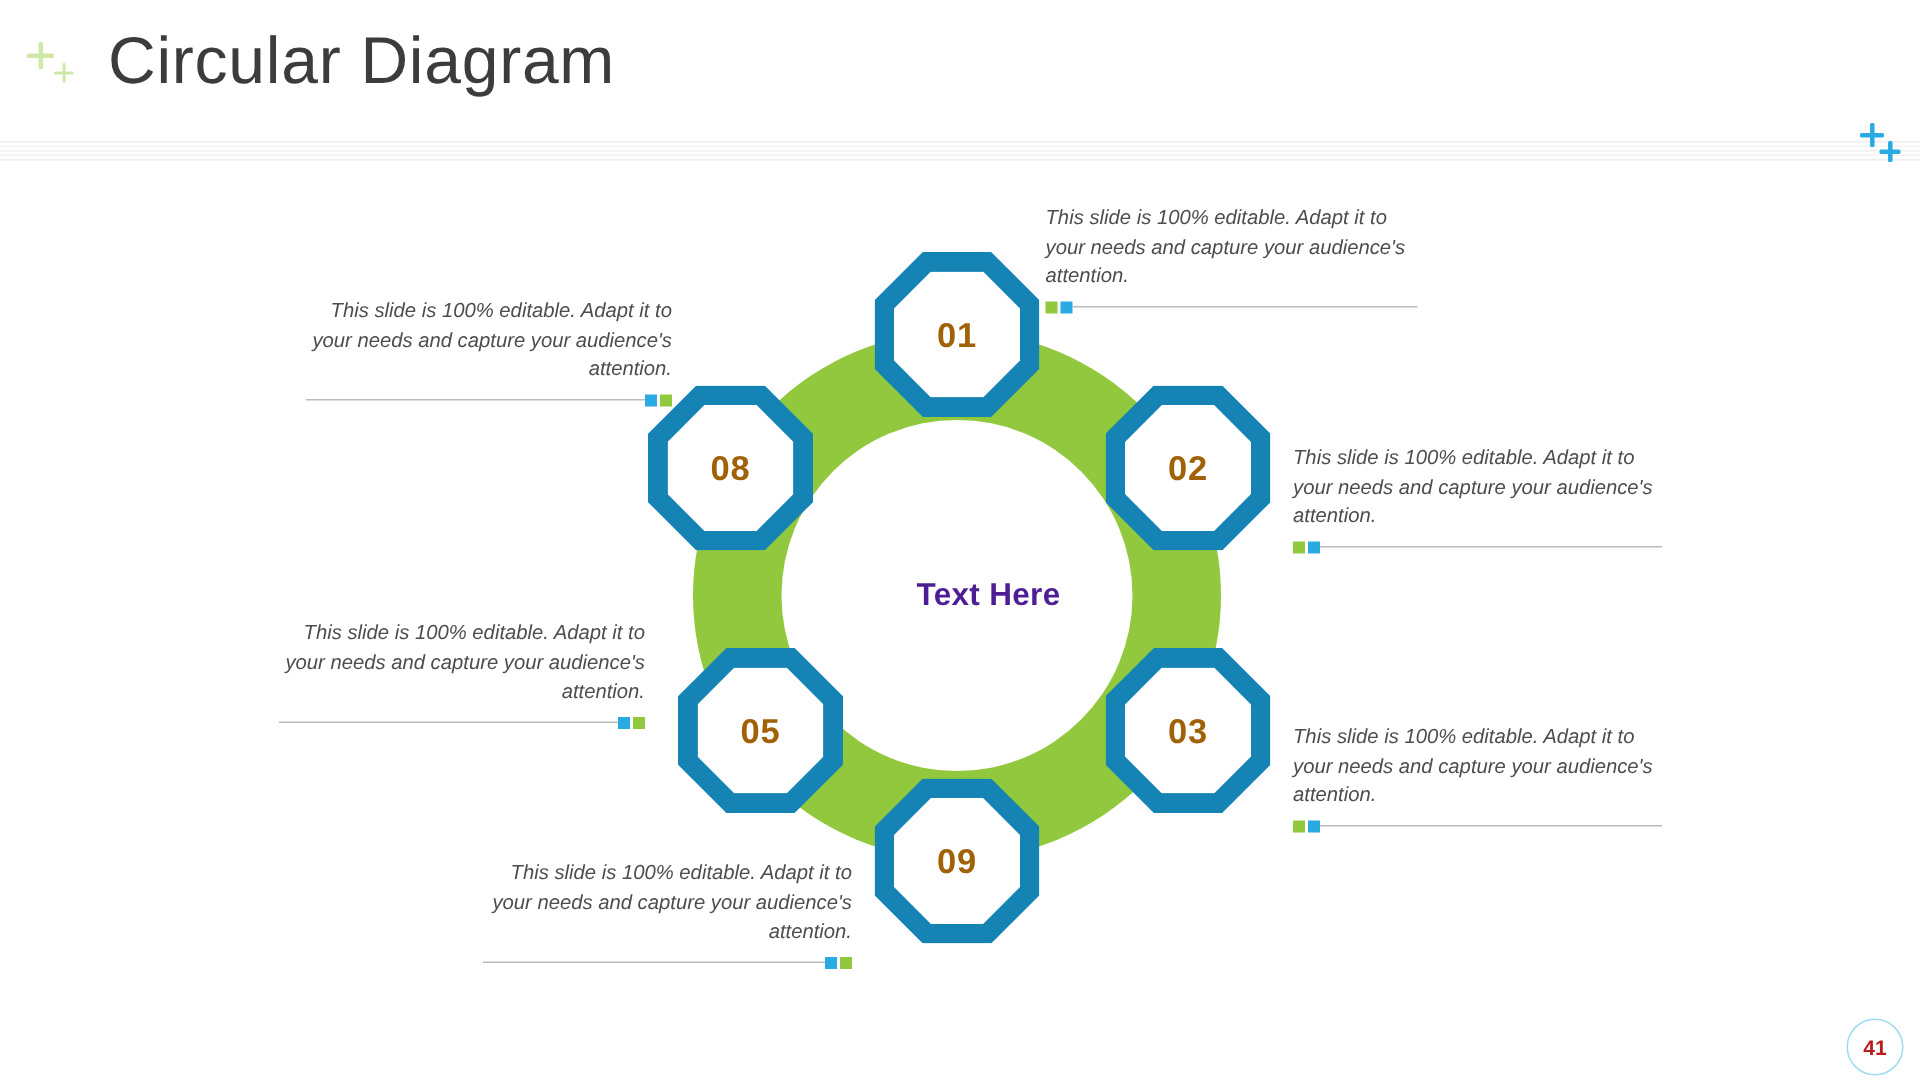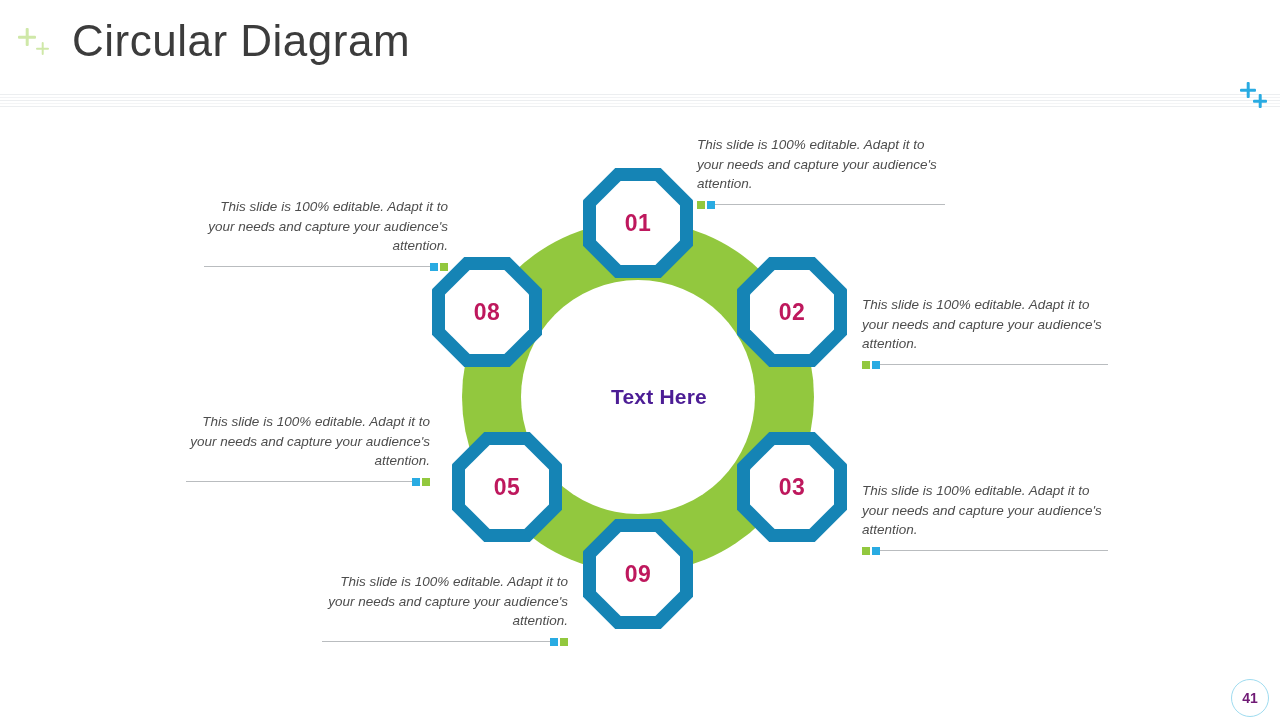--- a/index.html
+++ b/index.html
@@ -93,7 +93,7 @@
   .node .num {
     position: absolute; inset: 0;
     display: flex; align-items: center; justify-content: center;
-    font-size: 23px; font-weight: bold; color: #be185d; letter-spacing: 0.5px;
+    font-size: 23px; font-weight: bold; color: #a16207; letter-spacing: 0.5px;
   }
 
   .node-01 { left: 583px; top: 168px; }

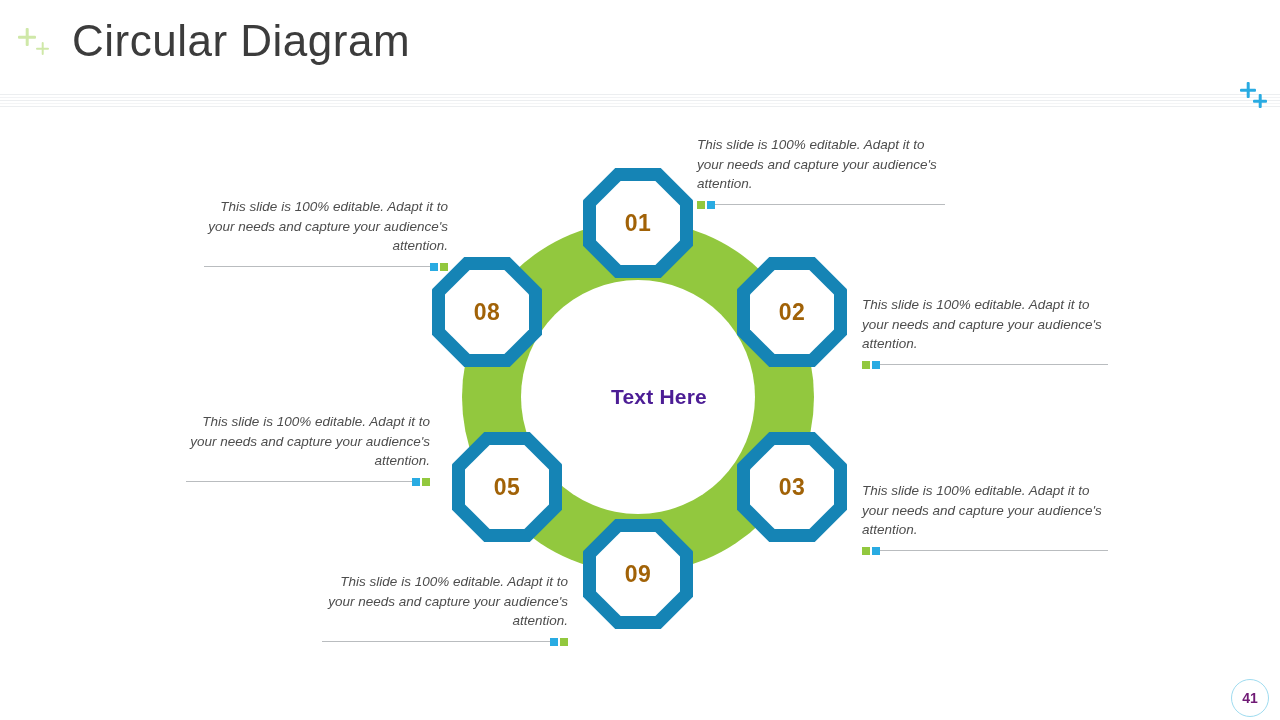--- a/index.html
+++ b/index.html
@@ -139,7 +139,7 @@
     border: 1.5px solid #9fdcf0;
     background: #ffffff;
     display: flex; align-items: center; justify-content: center;
-    font-size: 14px; font-weight: bold; color: #701a75;
+    font-size: 14px; font-weight: bold; color: #b91c1c;
   }
 </style>
 </head>

